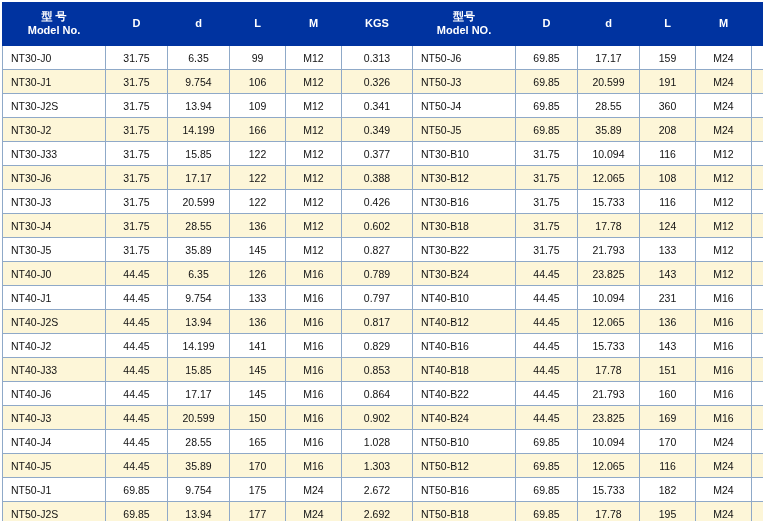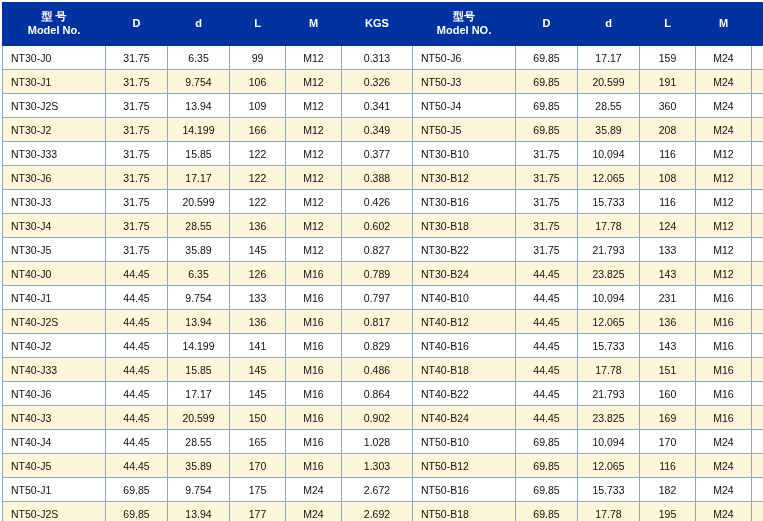--- a/index.html
+++ b/index.html
@@ -291,7 +291,7 @@
         <td>15.85</td>
         <td>145</td>
         <td>M16</td>
-        <td>0.486</td>
+        <td>0.853</td>
         <td class="model">NT40-B18</td>
         <td>44.45</td>
         <td>17.78</td>

